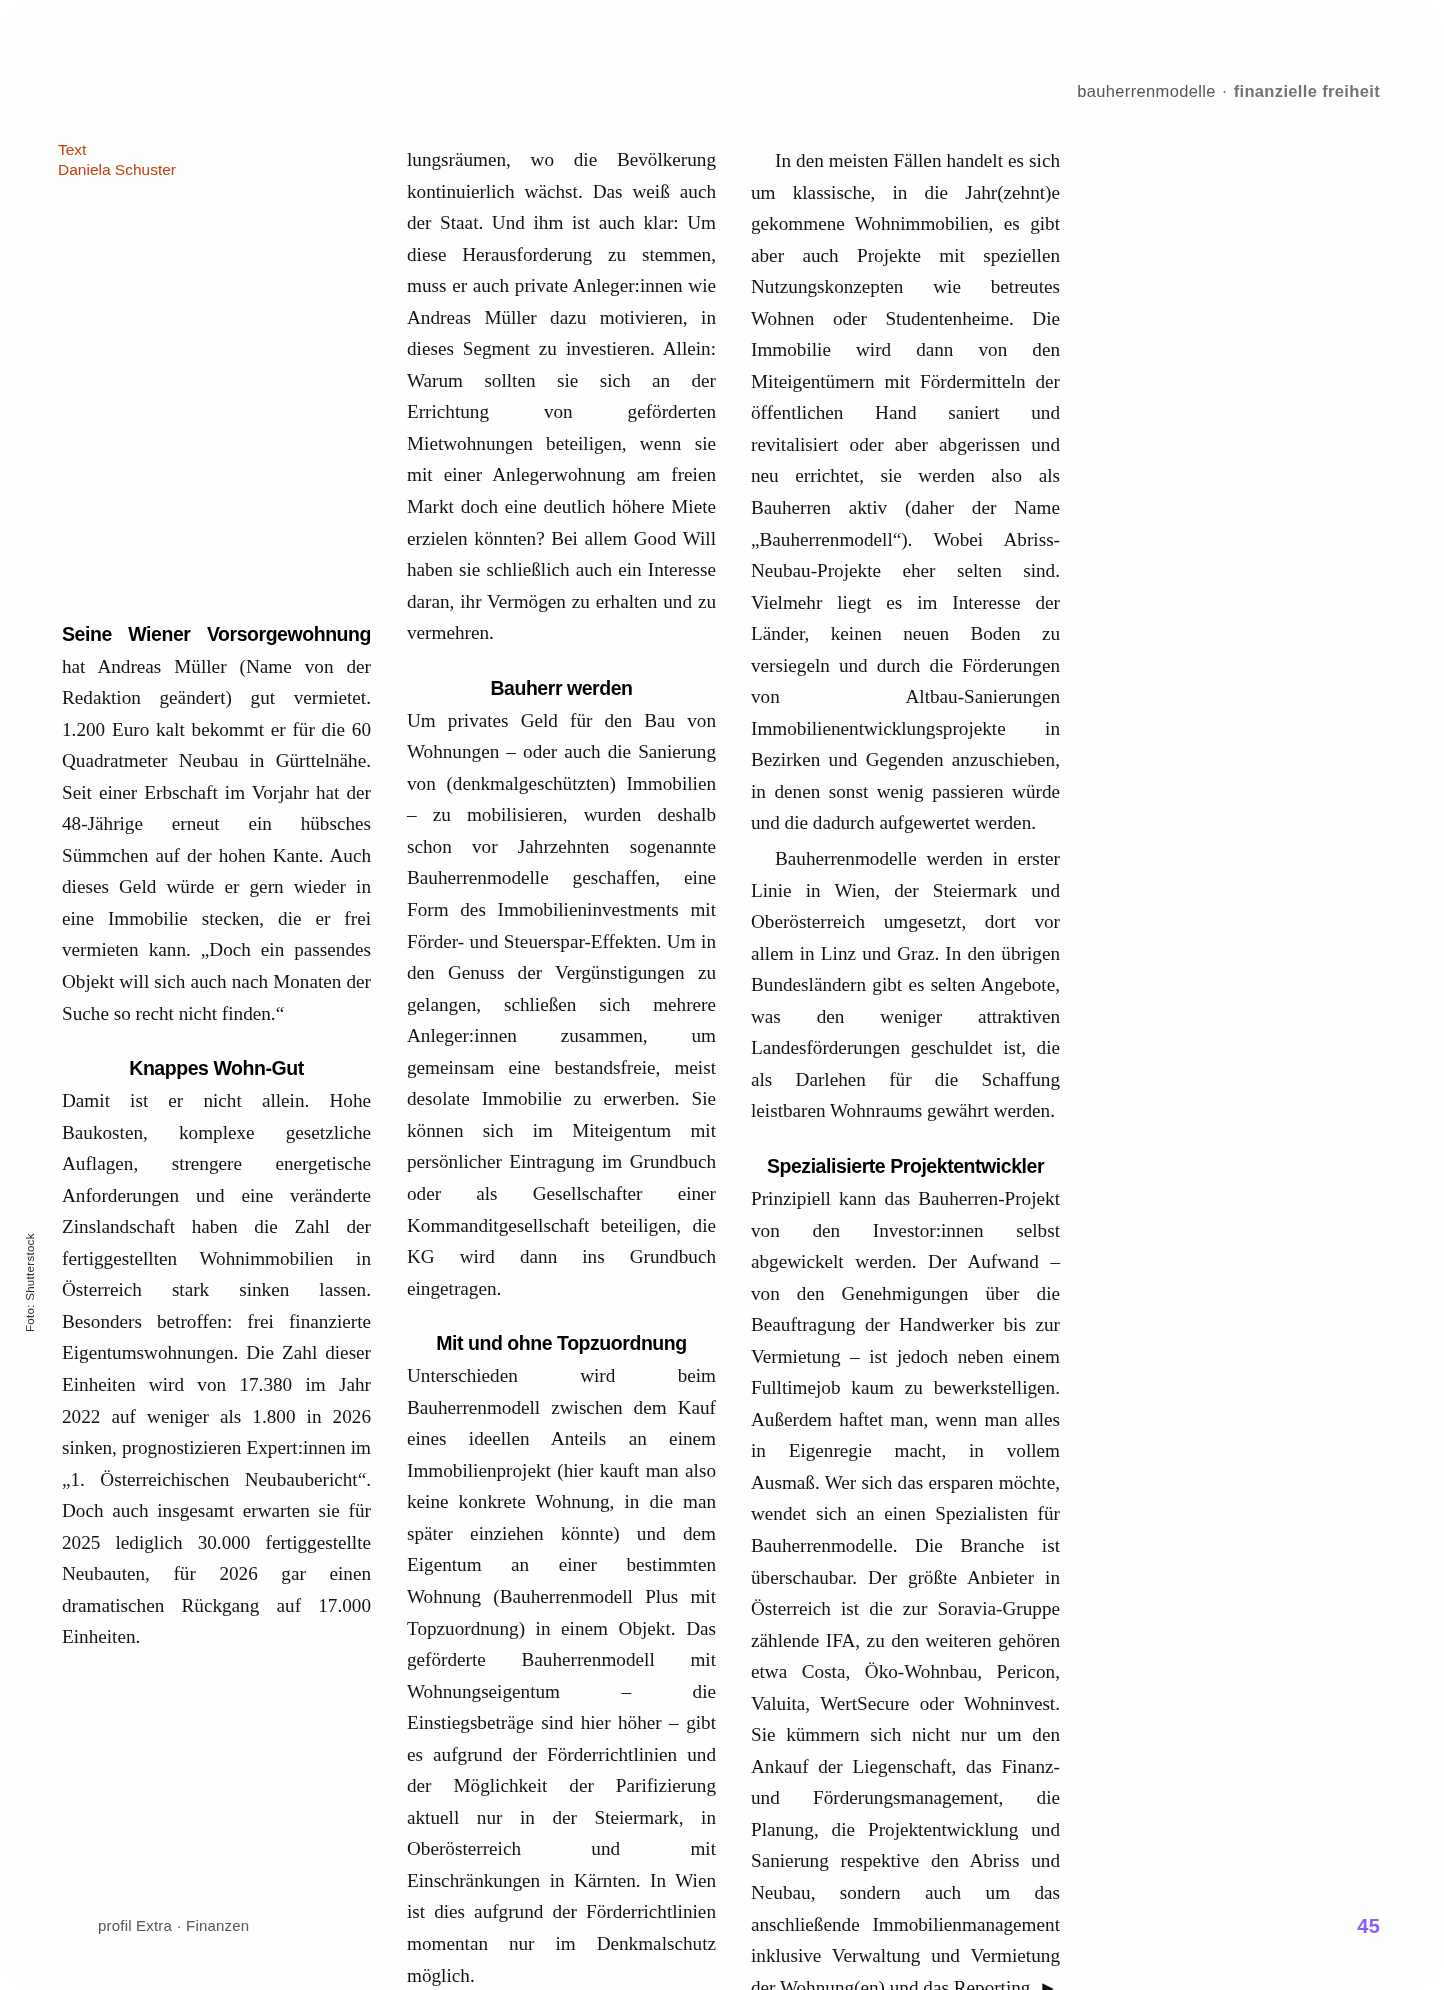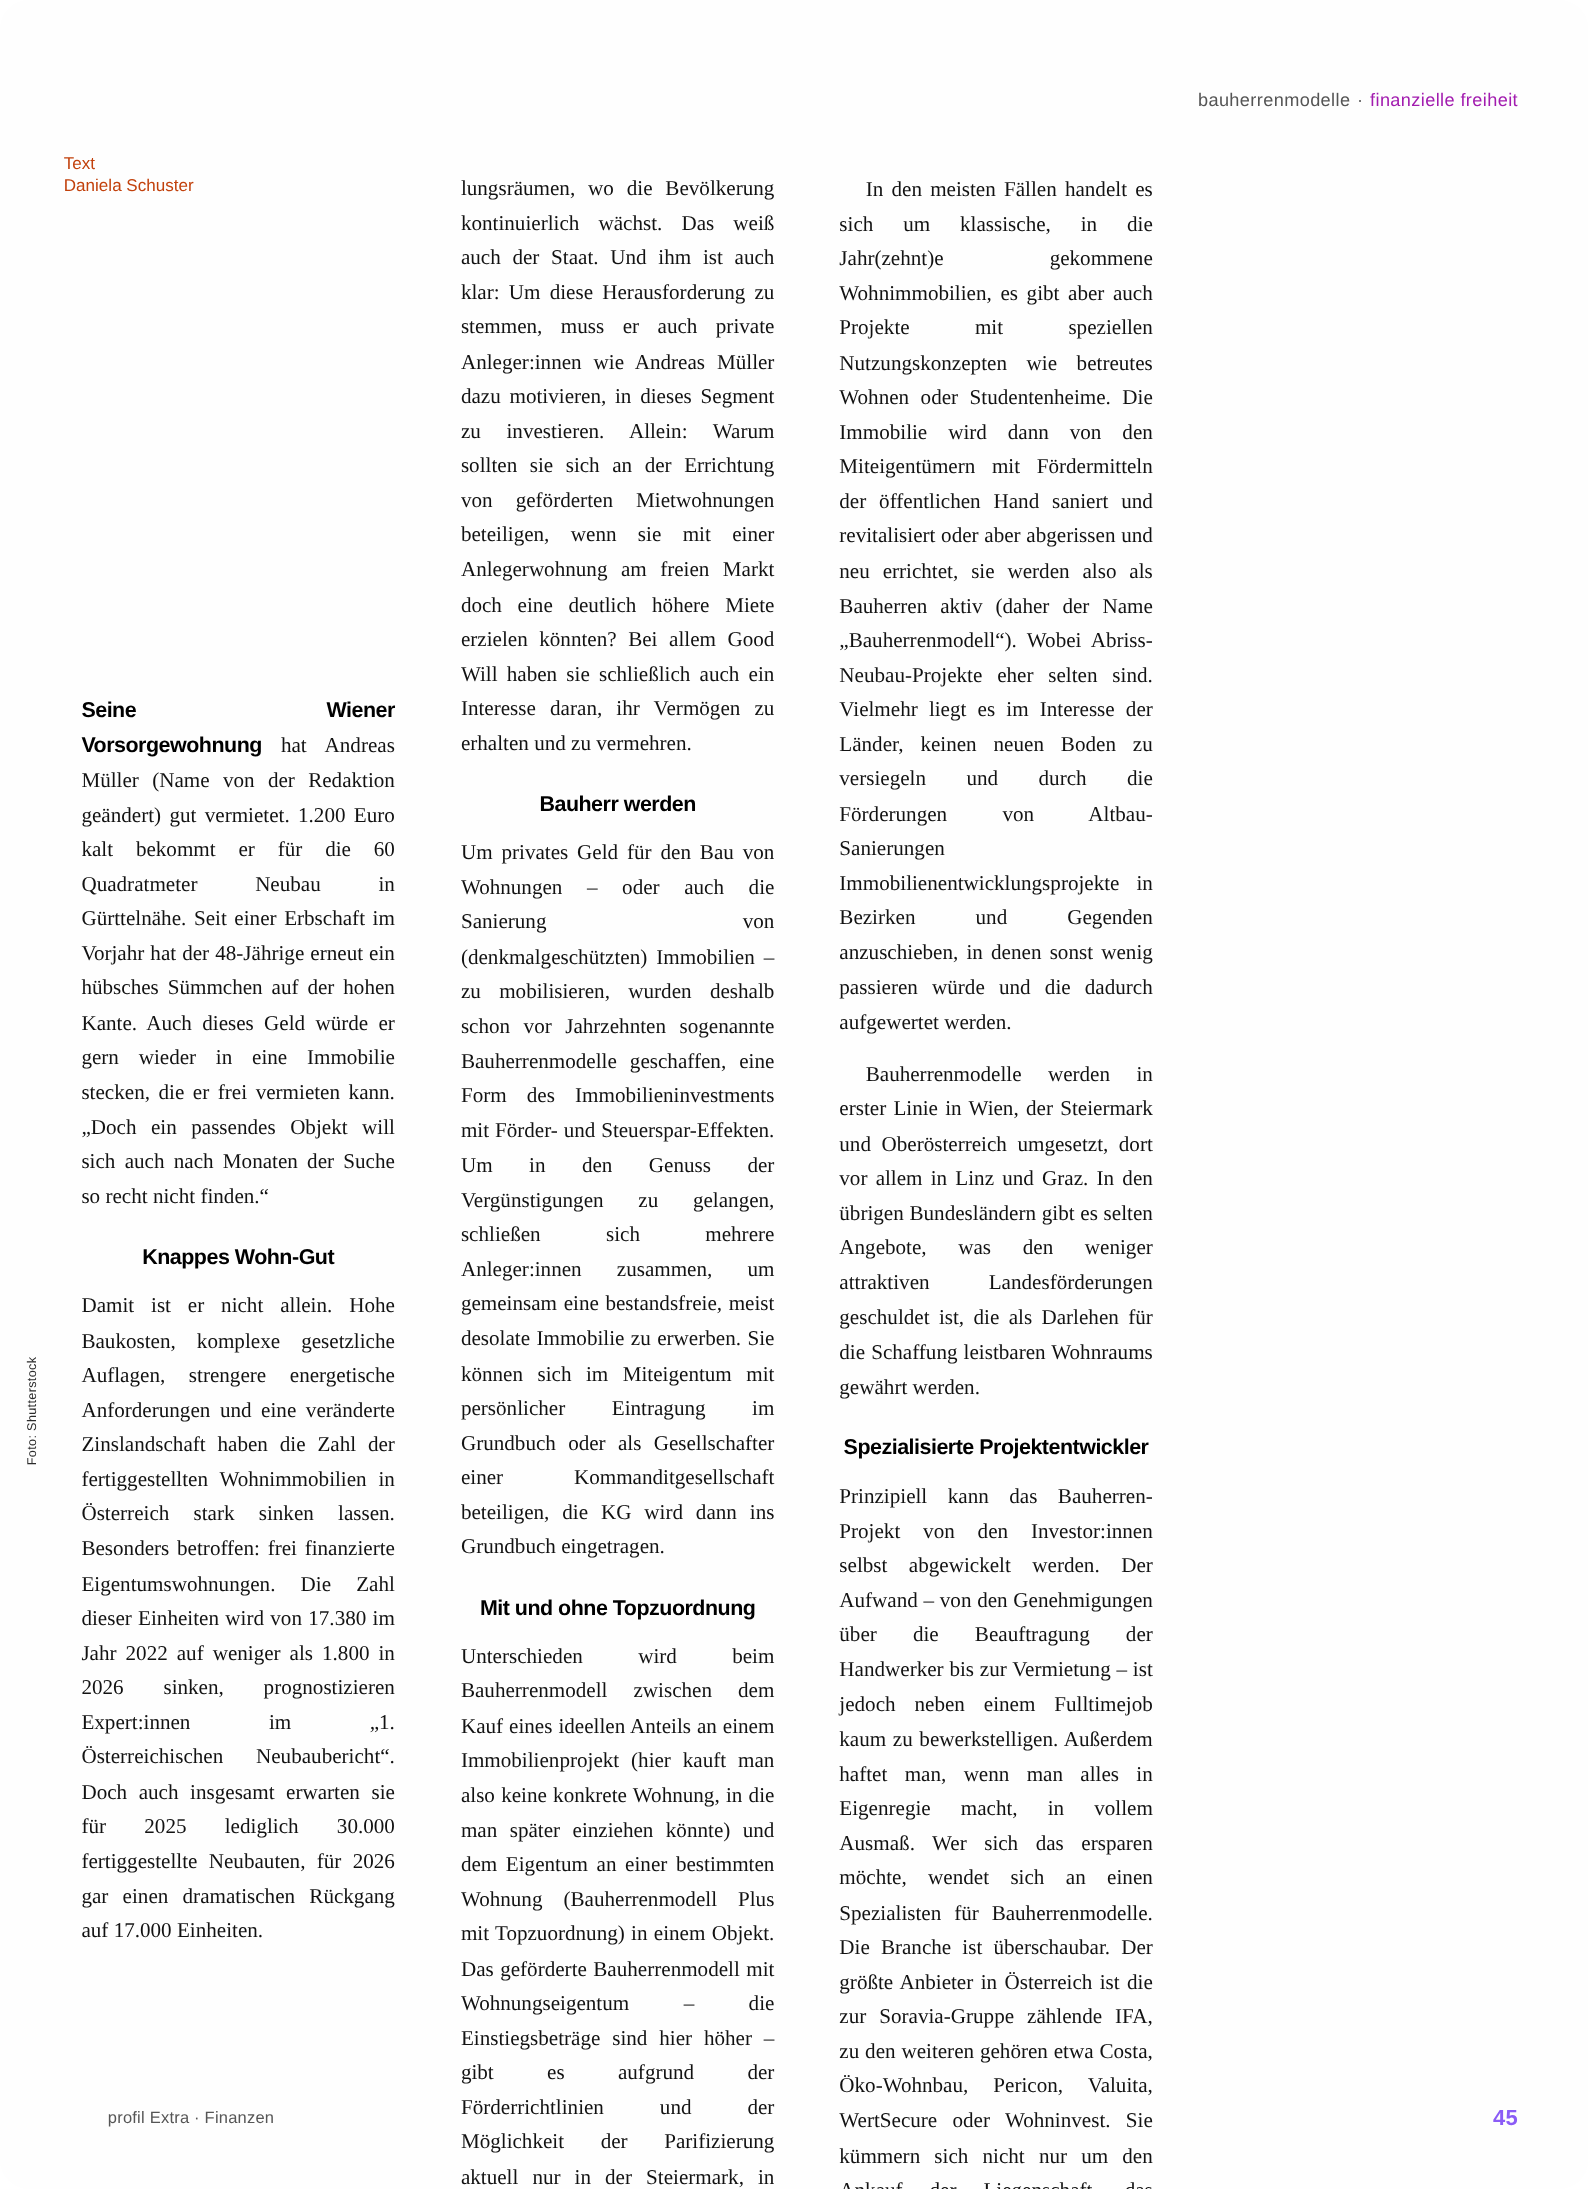--- a/index.html
+++ b/index.html
@@ -39,7 +39,7 @@
   }
   .running-header .rh-light { font-weight: 400; color: #555; }
   .running-header .rh-dot   { font-weight: 400; color: #666; }
-  .running-header .rh-bold  { font-weight: 400; color: #a21caf; text-align: right; }
+  .running-header .rh-bold  { font-weight: 700; color: #737373; text-align: right; }
 
   
   .byline {

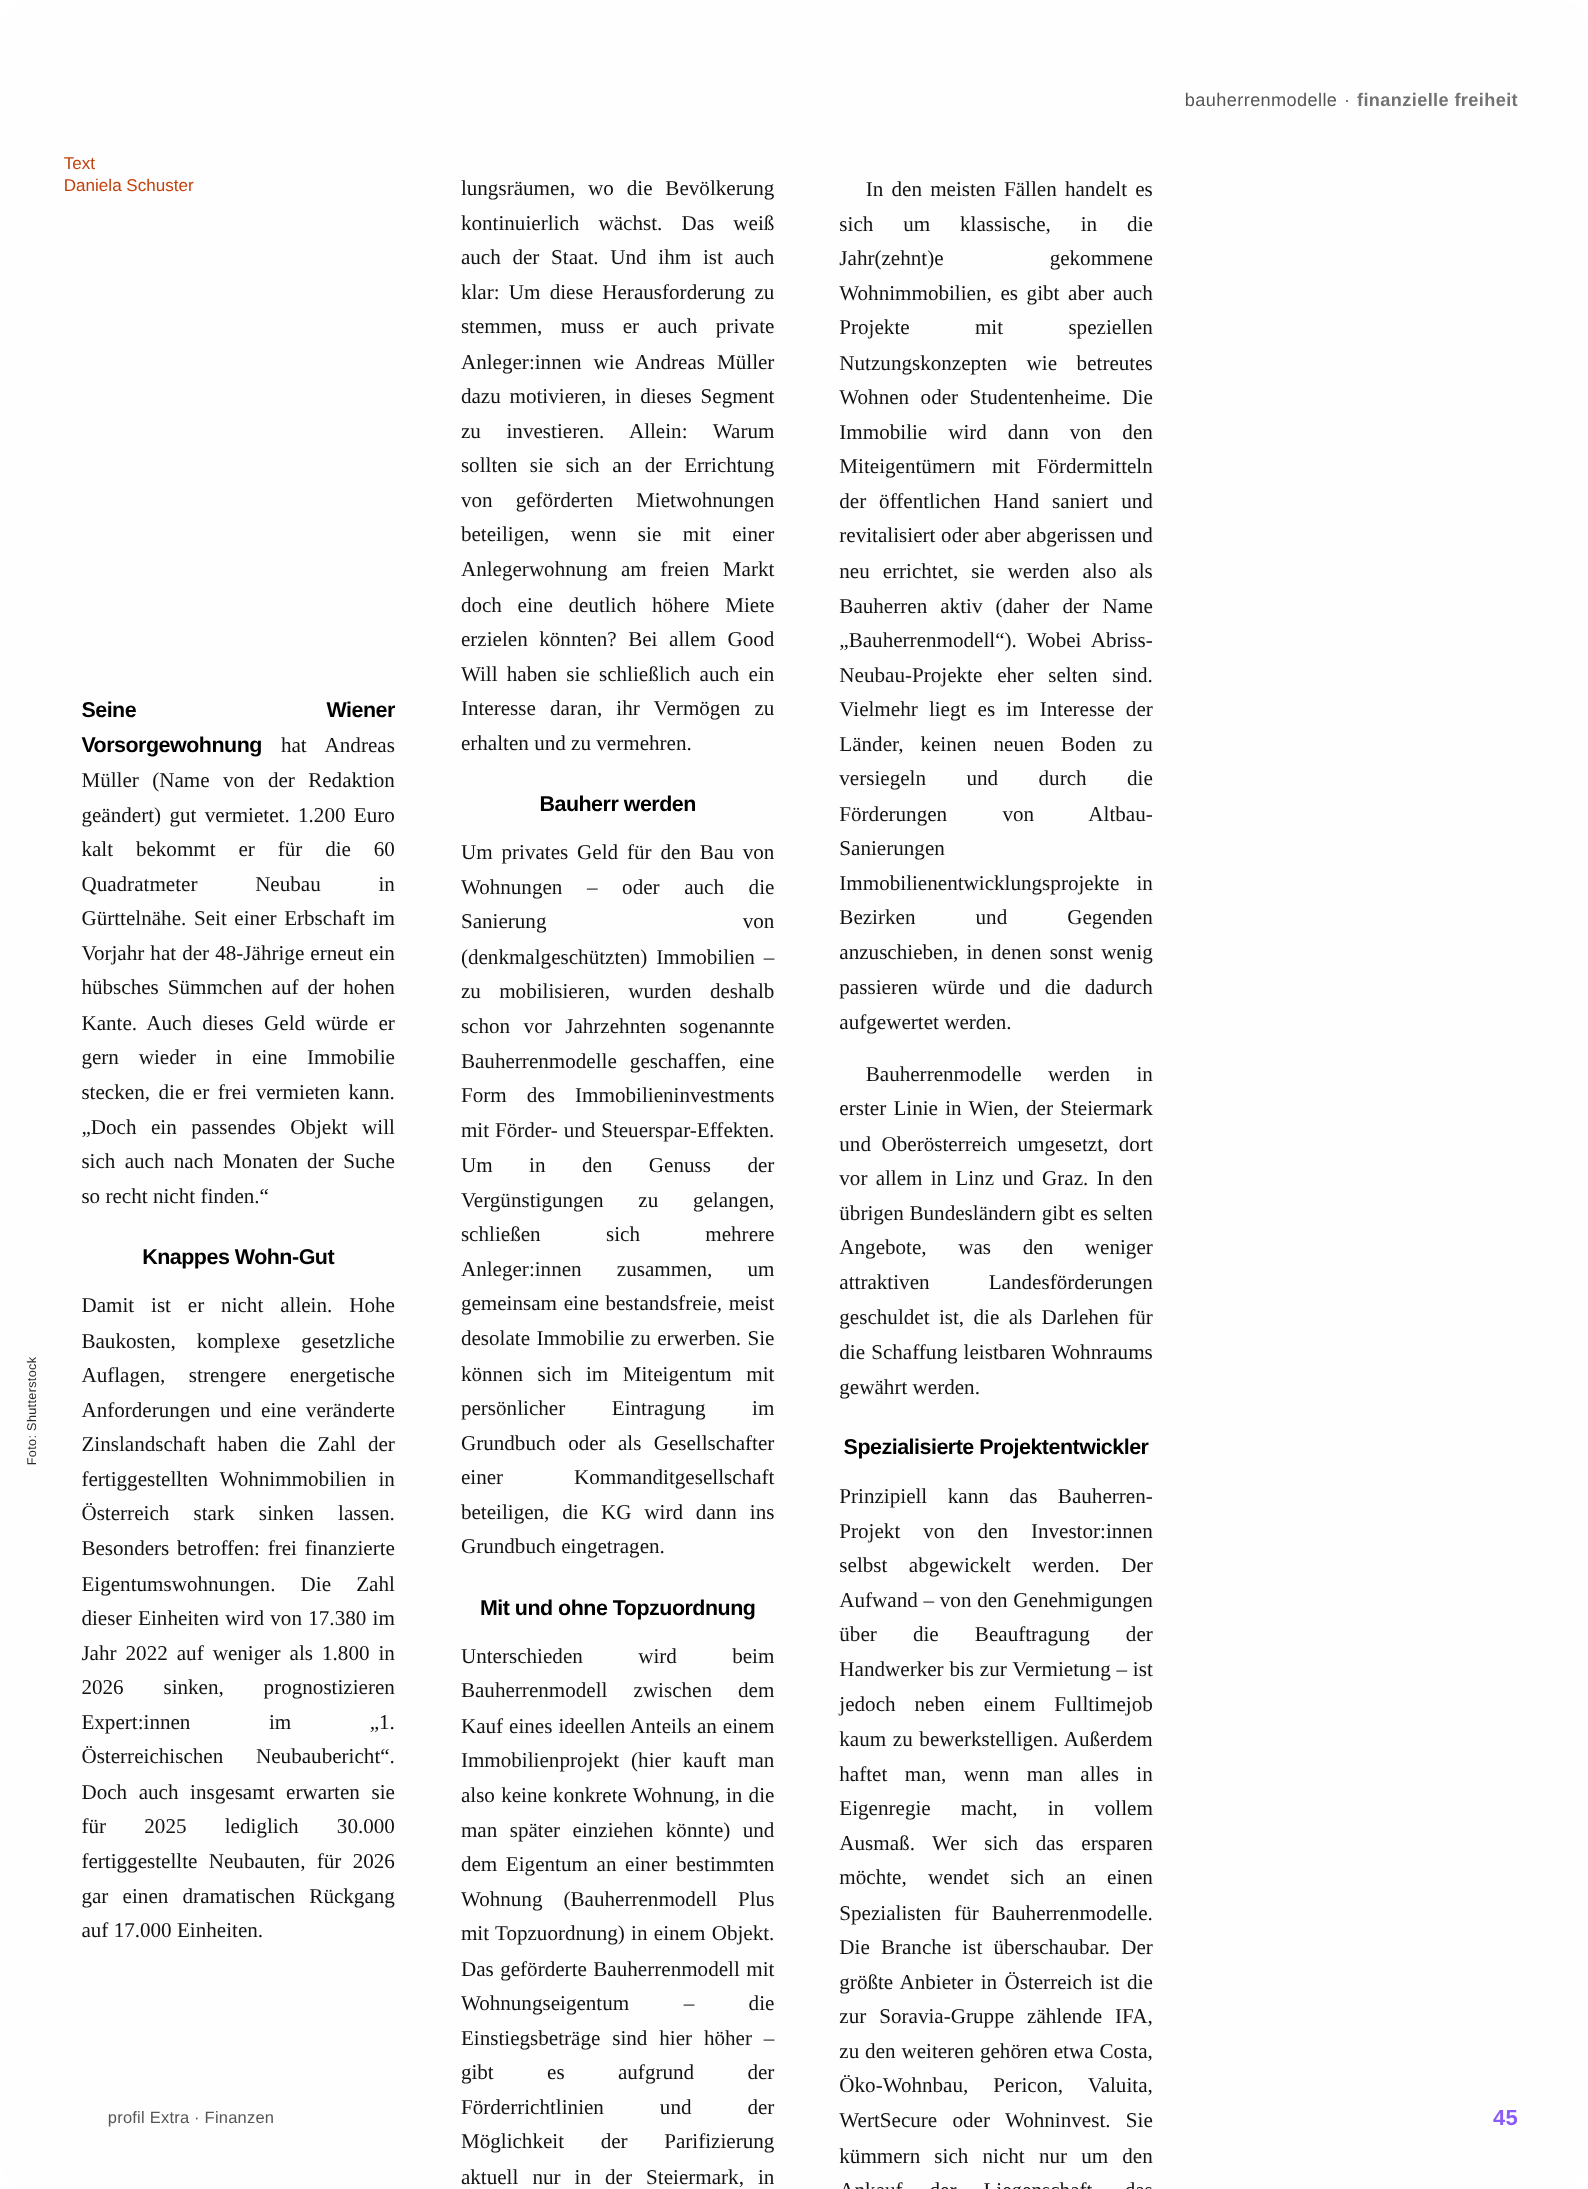--- a/index.html
+++ b/index.html
@@ -84,7 +84,7 @@
   #col3 { left: 747px; top: 141px; }
 
   .col p {
-    margin: 16px;
+    margin: 4px;
     text-align: justify;
     text-justify: inter-word;
   }

